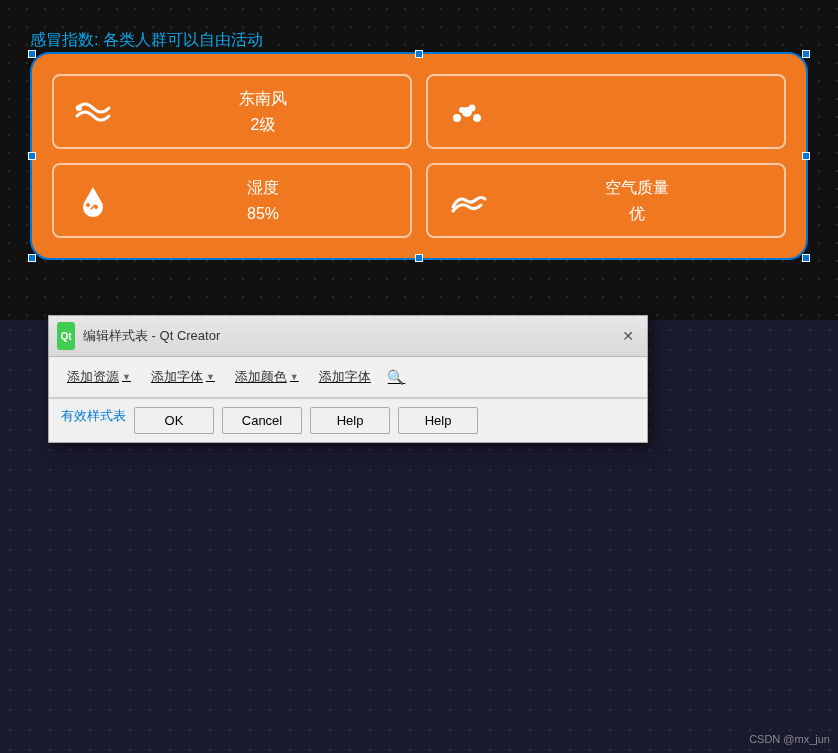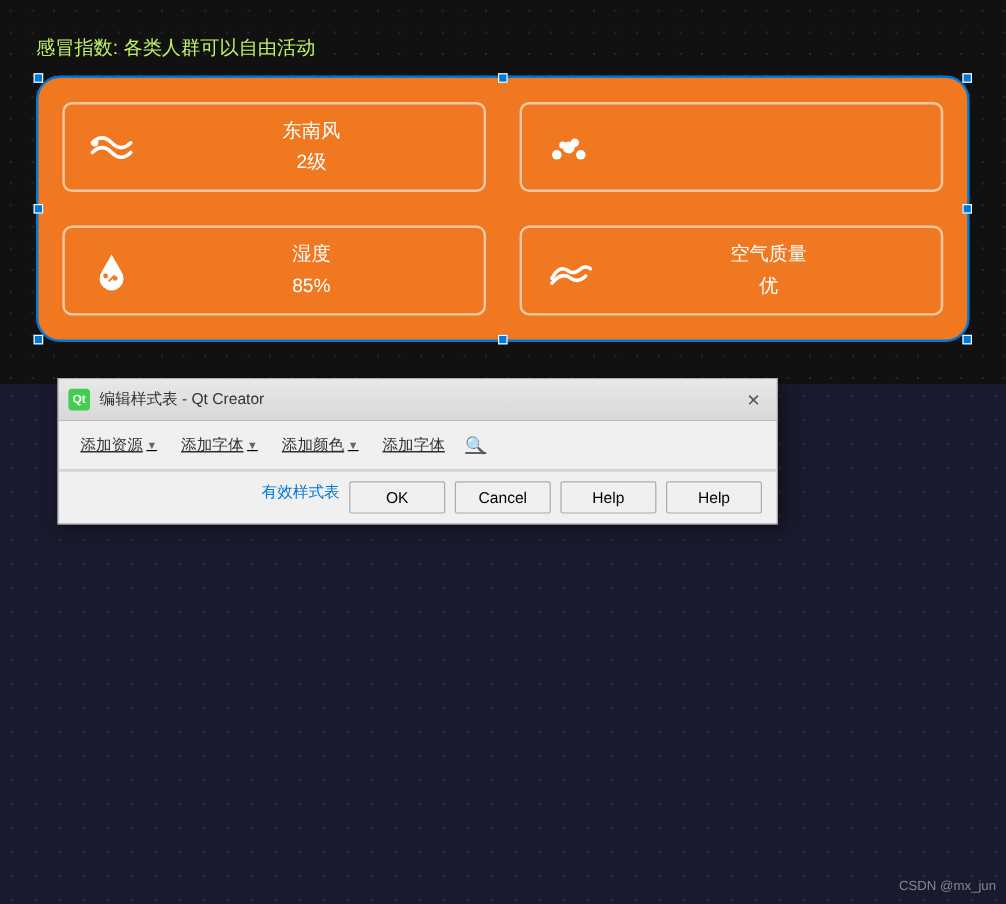--- a/index.html
+++ b/index.html
@@ -34,9 +34,9 @@
     }
 
     .cold-index-label {
-      color: #bef264;
+      color: #0ea5e9;
       font-size: 16px;
-      margin-bottom: 12px;
+      margin-bottom: 1px;
     }
 
     .widget-frame {

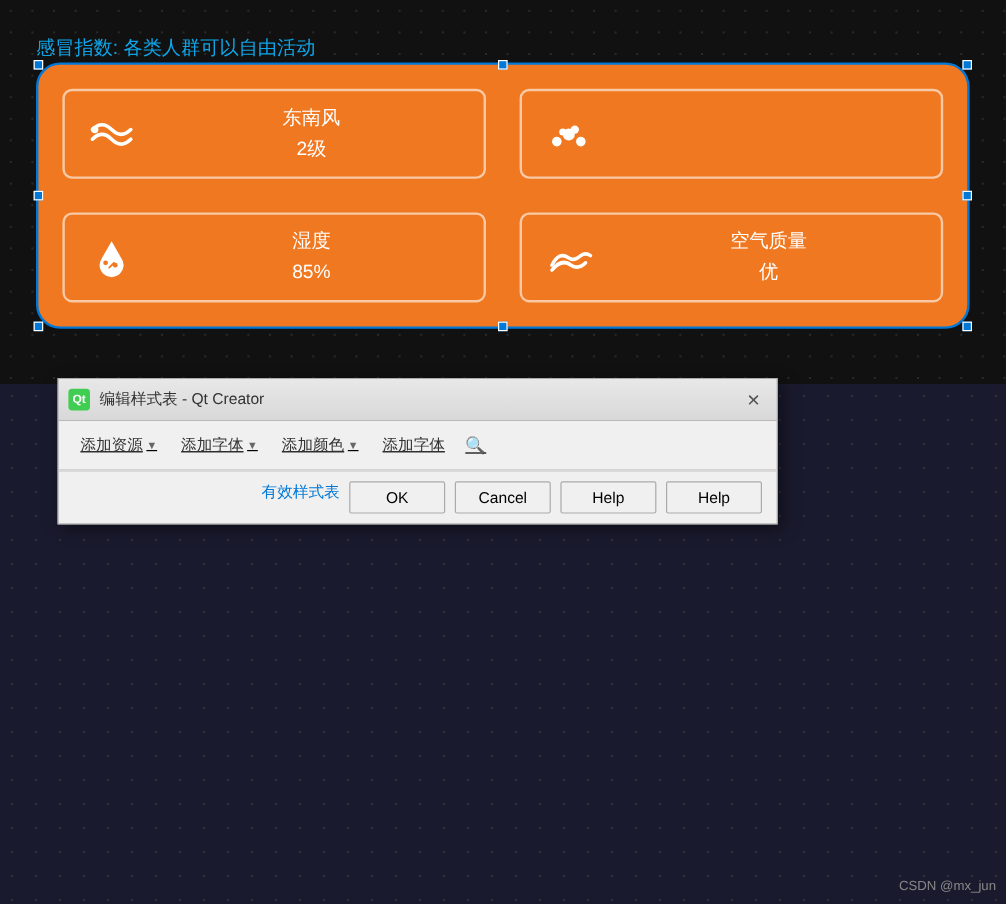--- a/index.html
+++ b/index.html
@@ -74,7 +74,7 @@
     .weather-grid {
       display: grid;
       grid-template-columns: 1fr 1fr;
-      gap: 28px;
+      gap: 14px;
     }
 
     .weather-card {

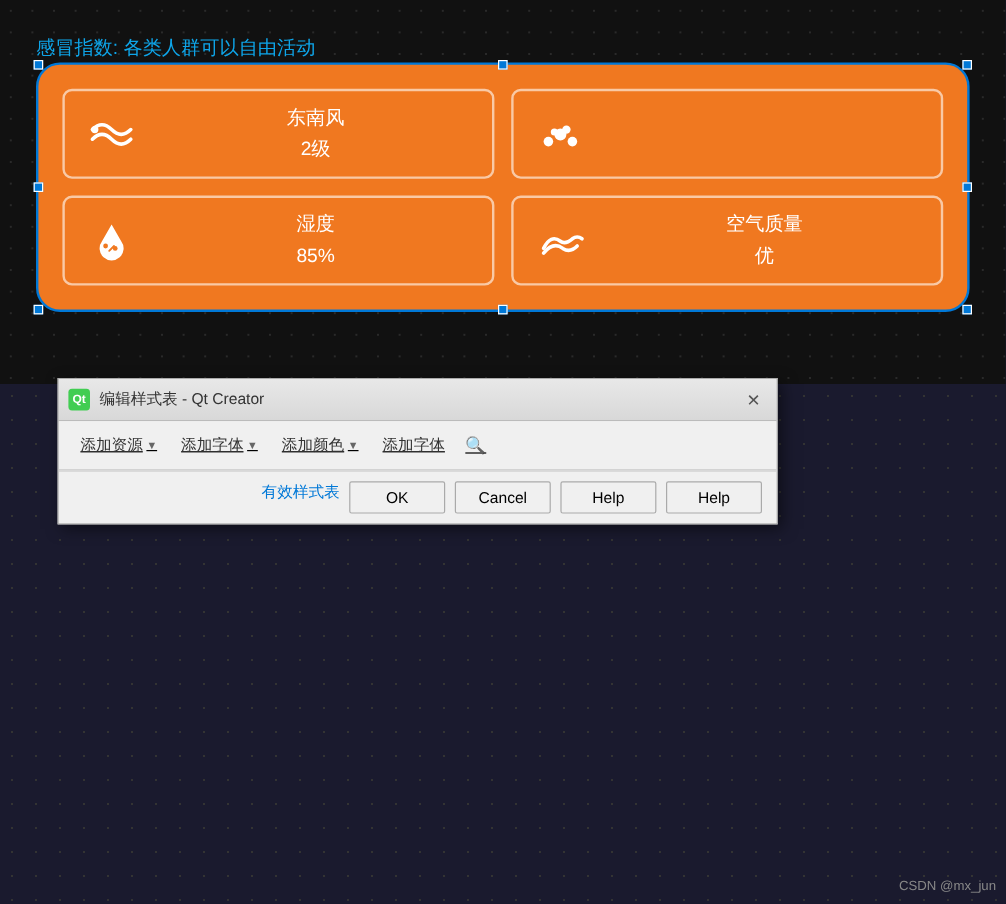--- a/index.html
+++ b/index.html
@@ -130,7 +130,7 @@
 
     .qt-logo {
       width: 18px;
-      height: 18px;
+      height: 28px;
       background: #41cd52;
       border-radius: 3px;
       display: flex;

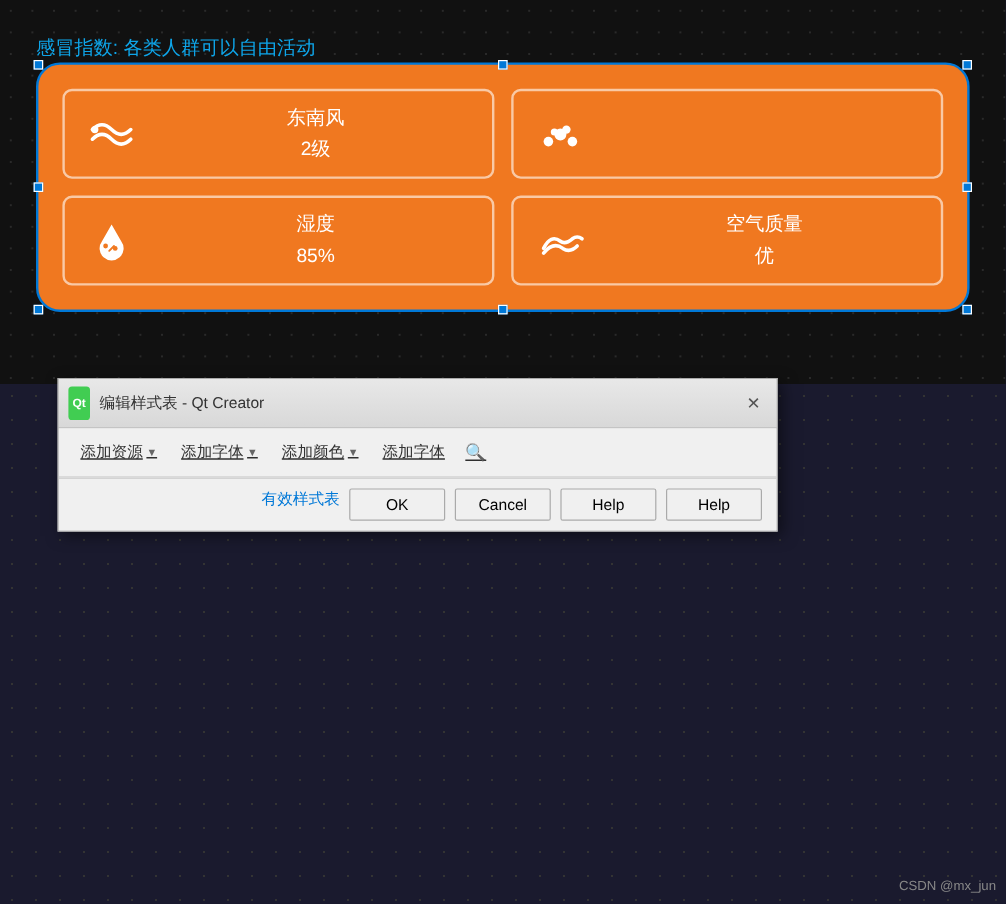--- a/index.html
+++ b/index.html
@@ -215,7 +215,7 @@
     .qt-button-bar {
       padding: 8px 12px;
       display: flex;
-      justify-content: flex-end;
+      justify-content: flex-start;
       gap: 8px;
       border-top: 1px solid #ccc;
       background: #f0f0f0;

